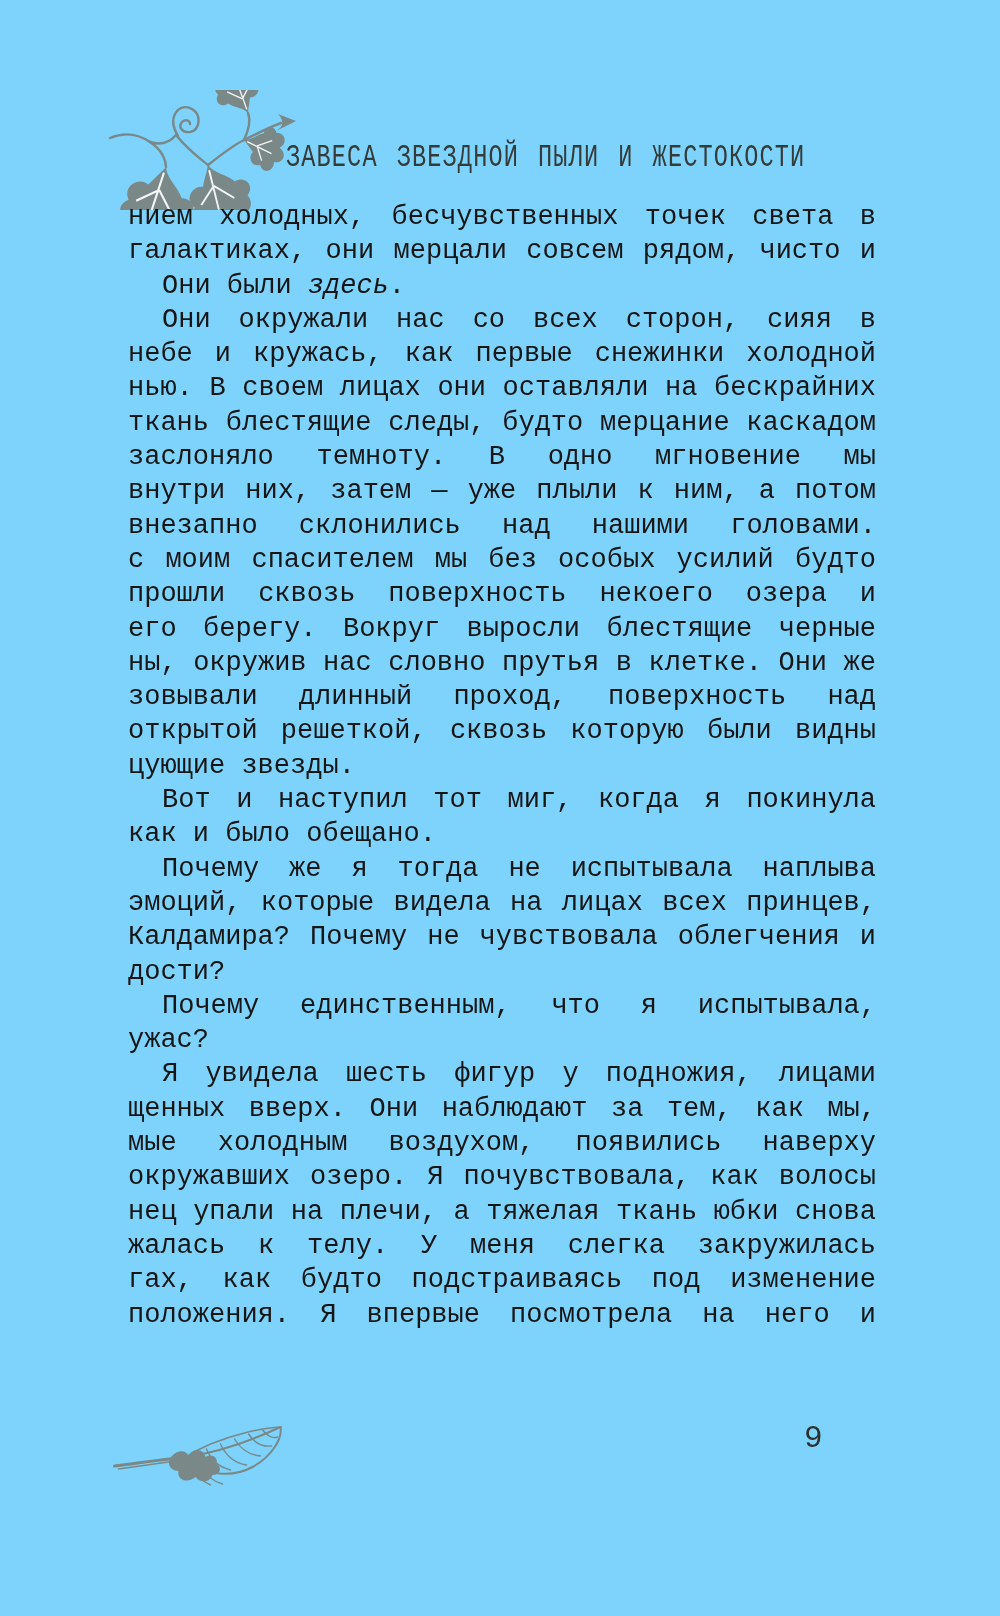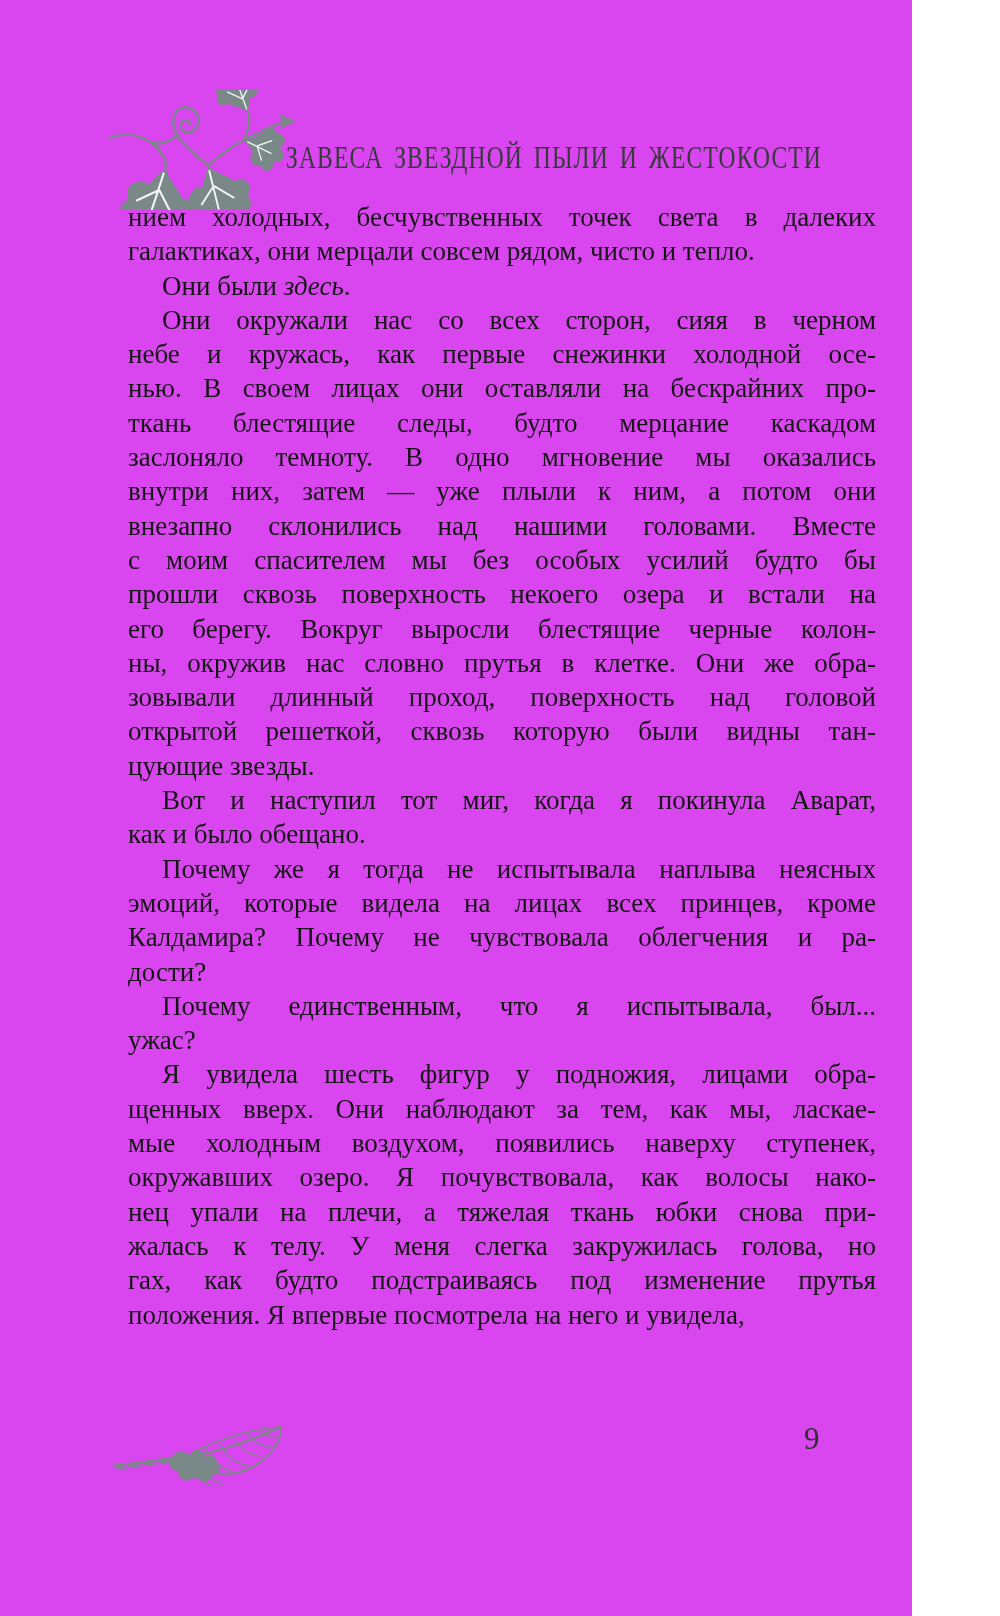--- a/index.html
+++ b/index.html
@@ -9,11 +9,11 @@
   }
   .page {
     position: relative;
-    width: 912px;
+    width: 1000px;
     height: 1616px;
-    background: #d946ef;
+    background: #7dd3fc;
     overflow: hidden;
-    font-family: Liberation Serif, serif;
+    font-family: Liberation Mono, monospace;
   }
   
   .header-ornament {

